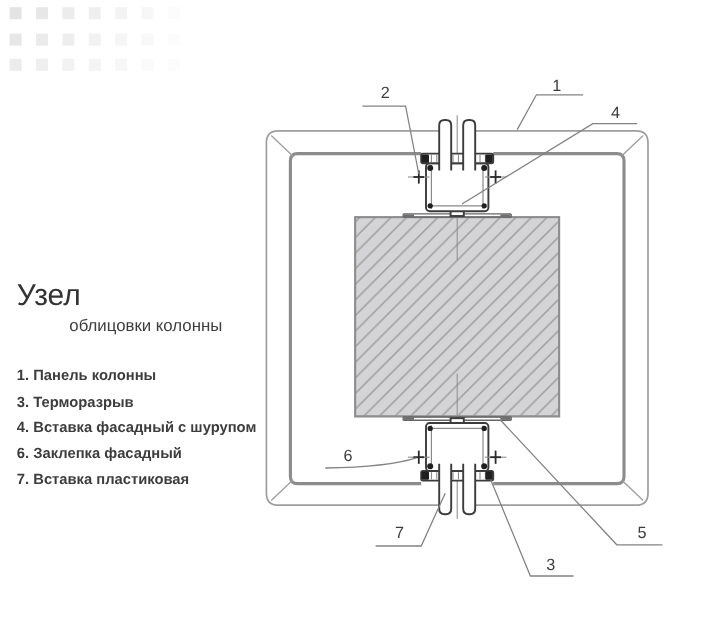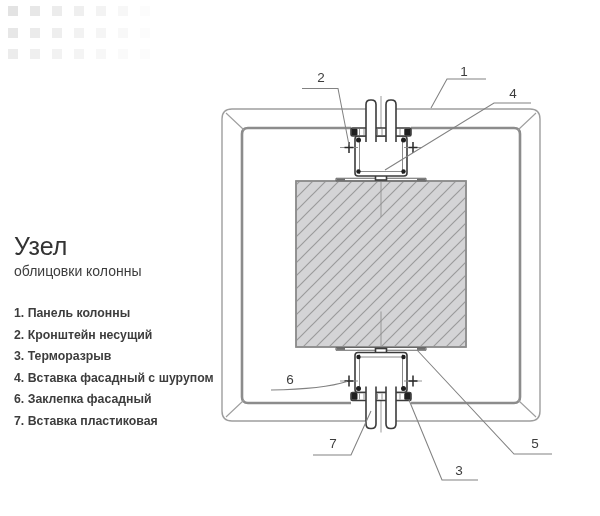--- a/index.html
+++ b/index.html
@@ -14,7 +14,7 @@
   .decor .sq{position:absolute;width:10px;height:10px;}
   .info{position:absolute;left:14px;top:196px;width:215px;color:var(--c-text);margin-top:37px;}
   .title-main{font-size:25px;line-height:27px;margin:0 0 3px 0;font-weight:400;color:#333;}
-  .title-sub{font-size:14px;line-height:16px;color:#3d3d3d;}
+  .title-sub{font-size:14px;line-height:16px;color:#3d3d3d;text-align:center;}
   .legend{margin-top:27px;}
   .legend-item{font-size:12.3px;line-height:14px;margin-bottom:7.6px;white-space:nowrap;color:var(--c-text);font-weight:bold;}
   svg{position:absolute;left:0;top:0;}

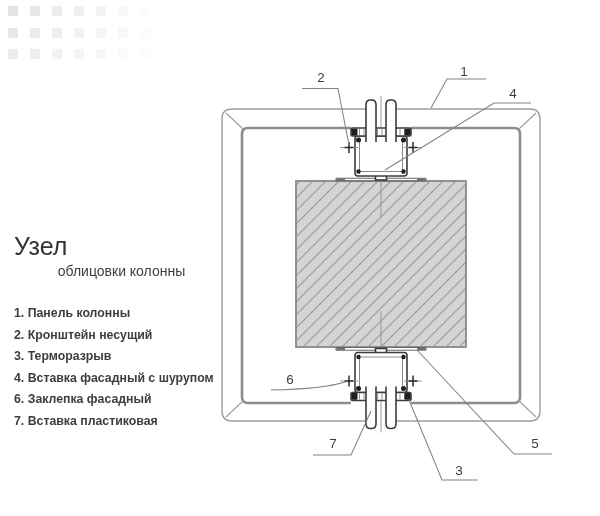--- a/index.html
+++ b/index.html
@@ -69,7 +69,6 @@
     <div class="title-sub">облицовки колонны</div>
     <div class="legend">
         <div class="legend-item"><span>1. </span><span>Панель колонны</span></div>
-        <div class="legend-item"><span>2. </span><span>Кронштейн несущий</span></div>
         <div class="legend-item"><span>3. </span><span>Терморазрыв</span></div>
         <div class="legend-item"><span>4. </span><span>Вставка фасадный с шурупом</span></div>
         <div class="legend-item"><span>6. </span><span>Заклепка фасадный</span></div>

